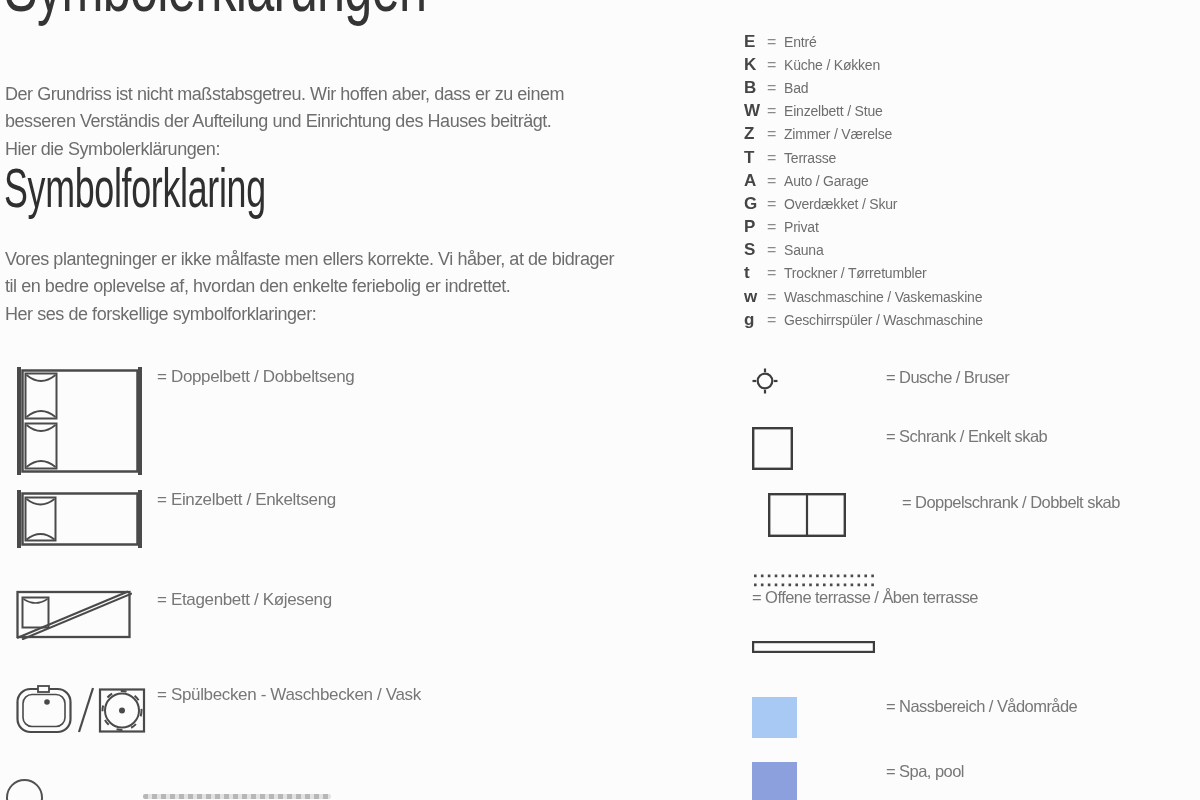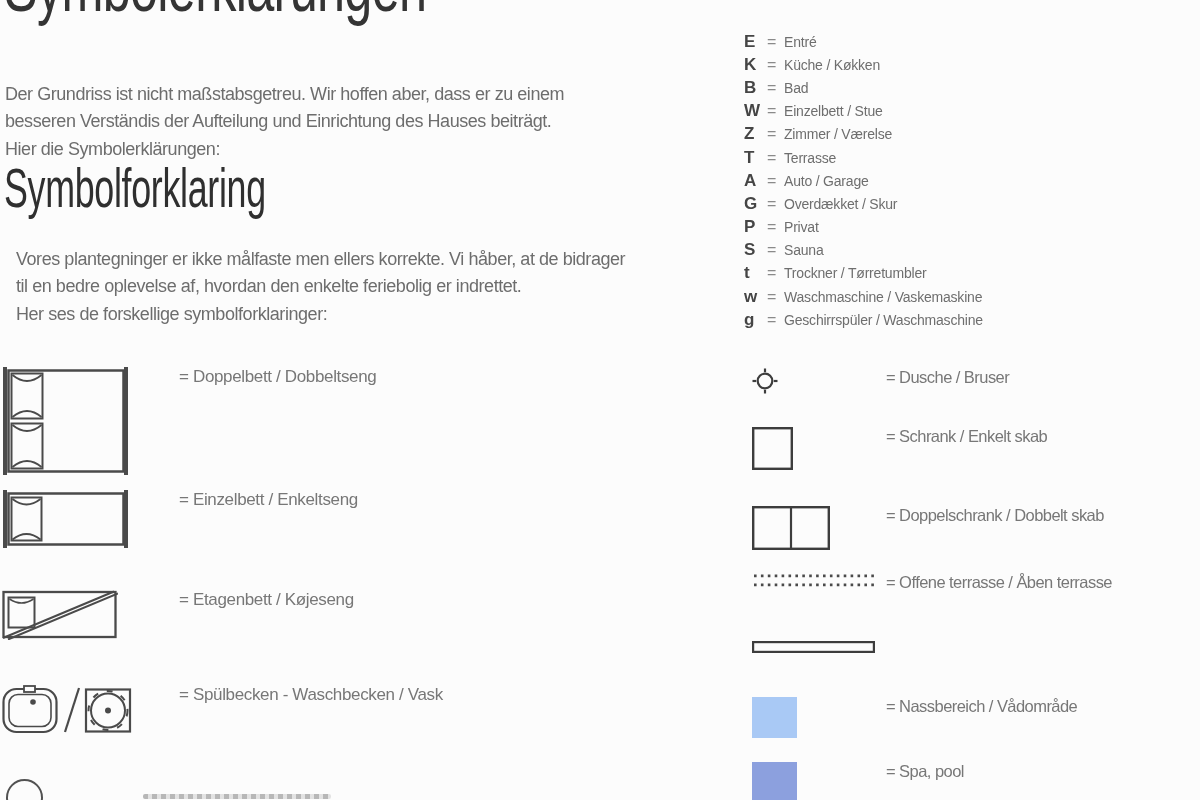--- a/index.html
+++ b/index.html
@@ -24,7 +24,7 @@
     font-size:18px;line-height:27.3px;letter-spacing:-0.45px;color:#6d6d6d;
   }
   .intro-de{left:5px;top:42px;width:640px;margin-top:39px;}
-  .intro-da{left:16px;top:246px;width:700px;}
+  .intro-da{left:5px;top:246px;width:700px;}
 
   
   .abbrev{position:absolute;left:744px;top:30px;}

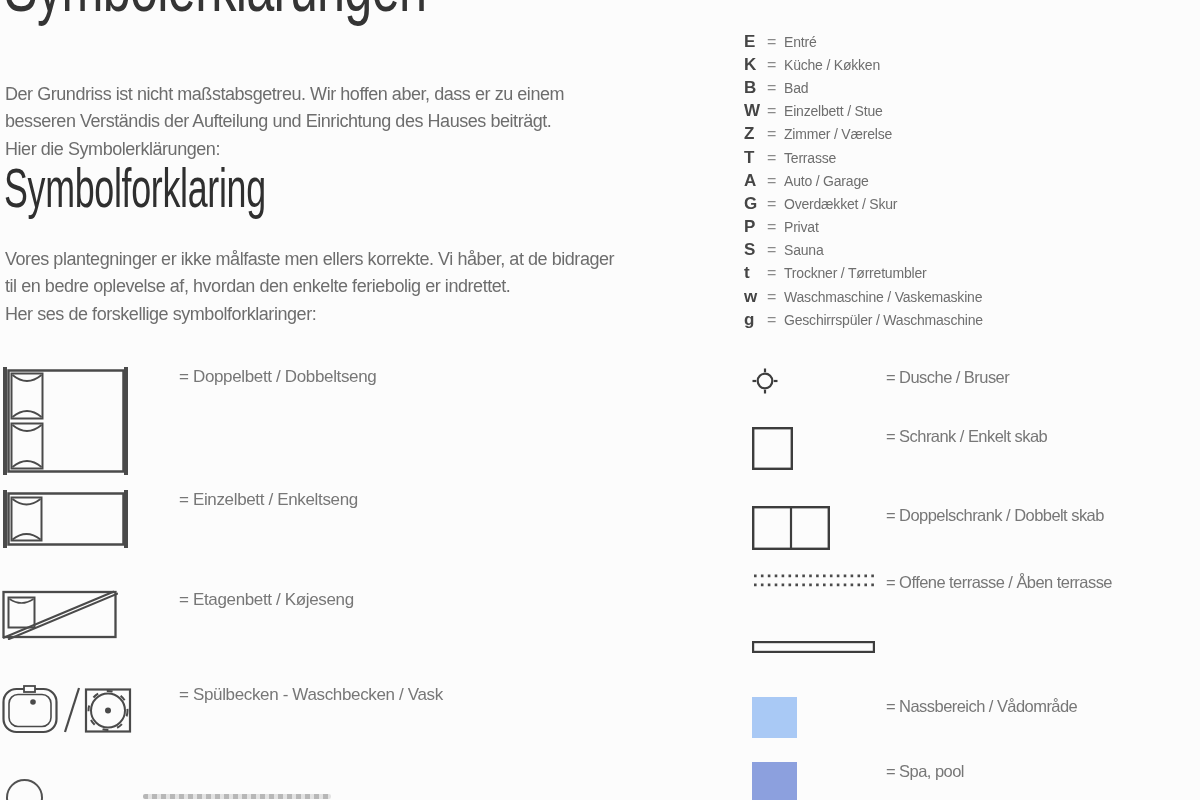--- a/index.html
+++ b/index.html
@@ -38,7 +38,7 @@
   .sym-icon-wrap{display:flex;align-items:center;flex:0 0 auto;}
   .sym-label{font-size:17px;color:#777;letter-spacing:-0.35px;white-space:nowrap;}
 
-  #left-symbols .sym-row{left:2px;gap:36px;}
+  #left-symbols .sym-row{left:16px;}
   #left-symbols .sym-icon-wrap{width:141px;}
   #left-symbols .sym-row:nth-child(1){top:367px;}
   #left-symbols .sym-row:nth-child(2){top:490px;}

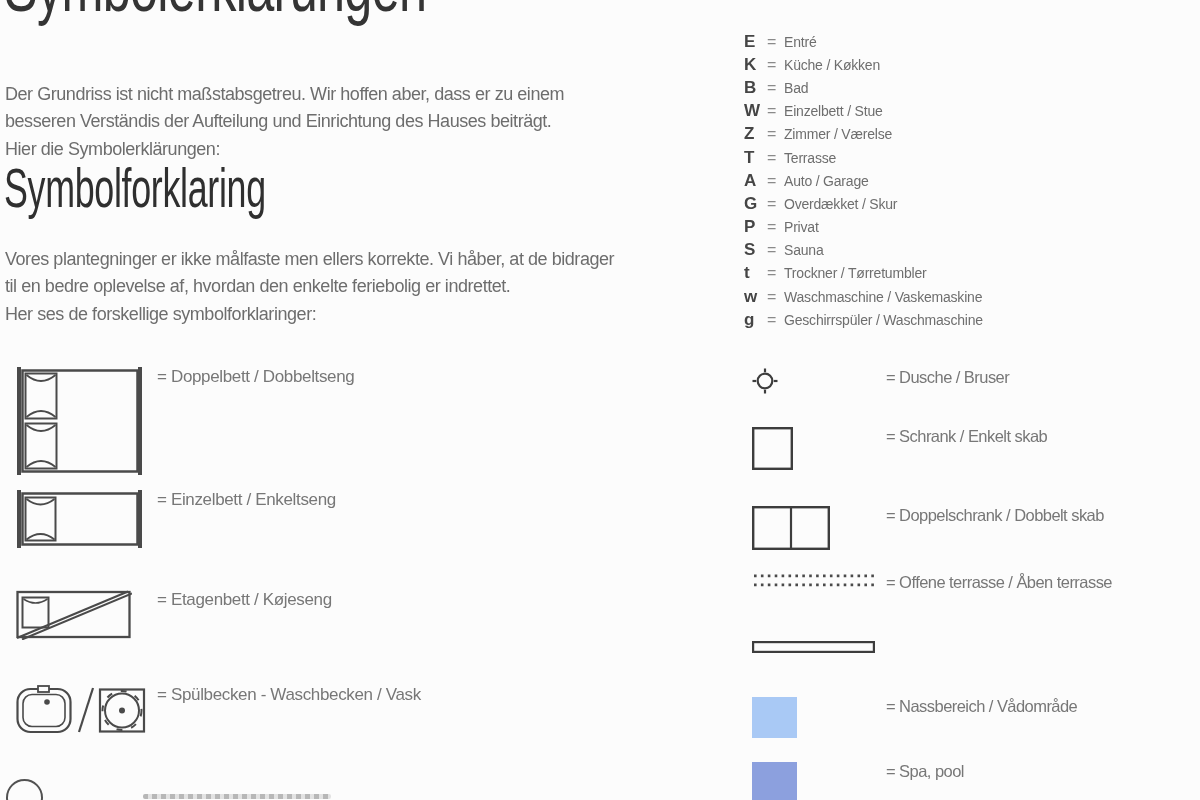--- a/index.html
+++ b/index.html
@@ -50,7 +50,7 @@
   #right-symbols .sym-label{font-size:16.5px;letter-spacing:-0.55px;}
   #right-symbols .sym-row:nth-child(1){top:368px;}
   #right-symbols .sym-row:nth-child(2){top:427px;}
-  #right-symbols .sym-row:nth-child(3){top:506px;}
+  #right-symbols .sym-row:nth-child(3){top:493px;margin-left:16px;}
   #right-symbols .sym-row:nth-child(4){top:573px;}
   #right-symbols .sym-row:nth-child(5){top:641px;}
   #right-symbols .sym-row:nth-child(6){top:697px;}

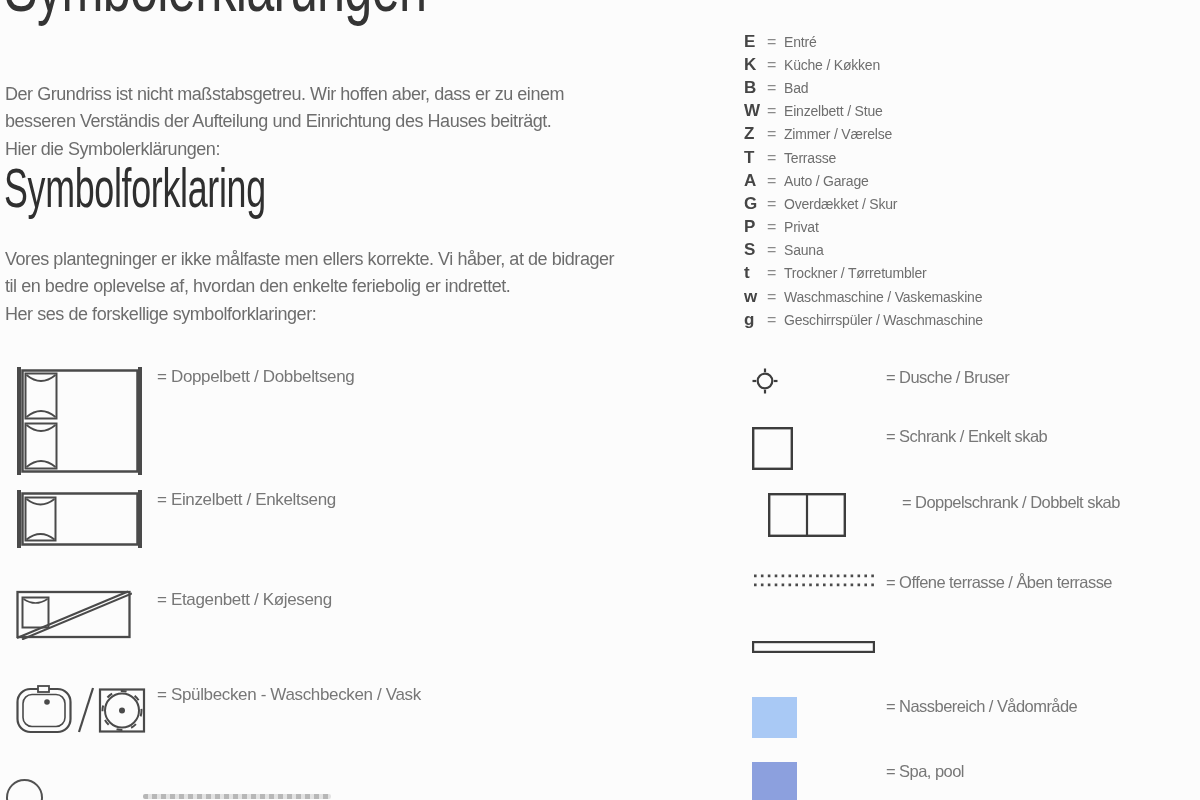--- a/index.html
+++ b/index.html
@@ -51,7 +51,7 @@
   #right-symbols .sym-row:nth-child(1){top:368px;}
   #right-symbols .sym-row:nth-child(2){top:427px;}
   #right-symbols .sym-row:nth-child(3){top:493px;margin-left:16px;}
-  #right-symbols .sym-row:nth-child(4){top:573px;}
+  #right-symbols .sym-row:nth-child(4){top:573px;flex-direction:column;}
   #right-symbols .sym-row:nth-child(5){top:641px;}
   #right-symbols .sym-row:nth-child(6){top:697px;}
   #right-symbols .sym-row:nth-child(7){top:762px;}

